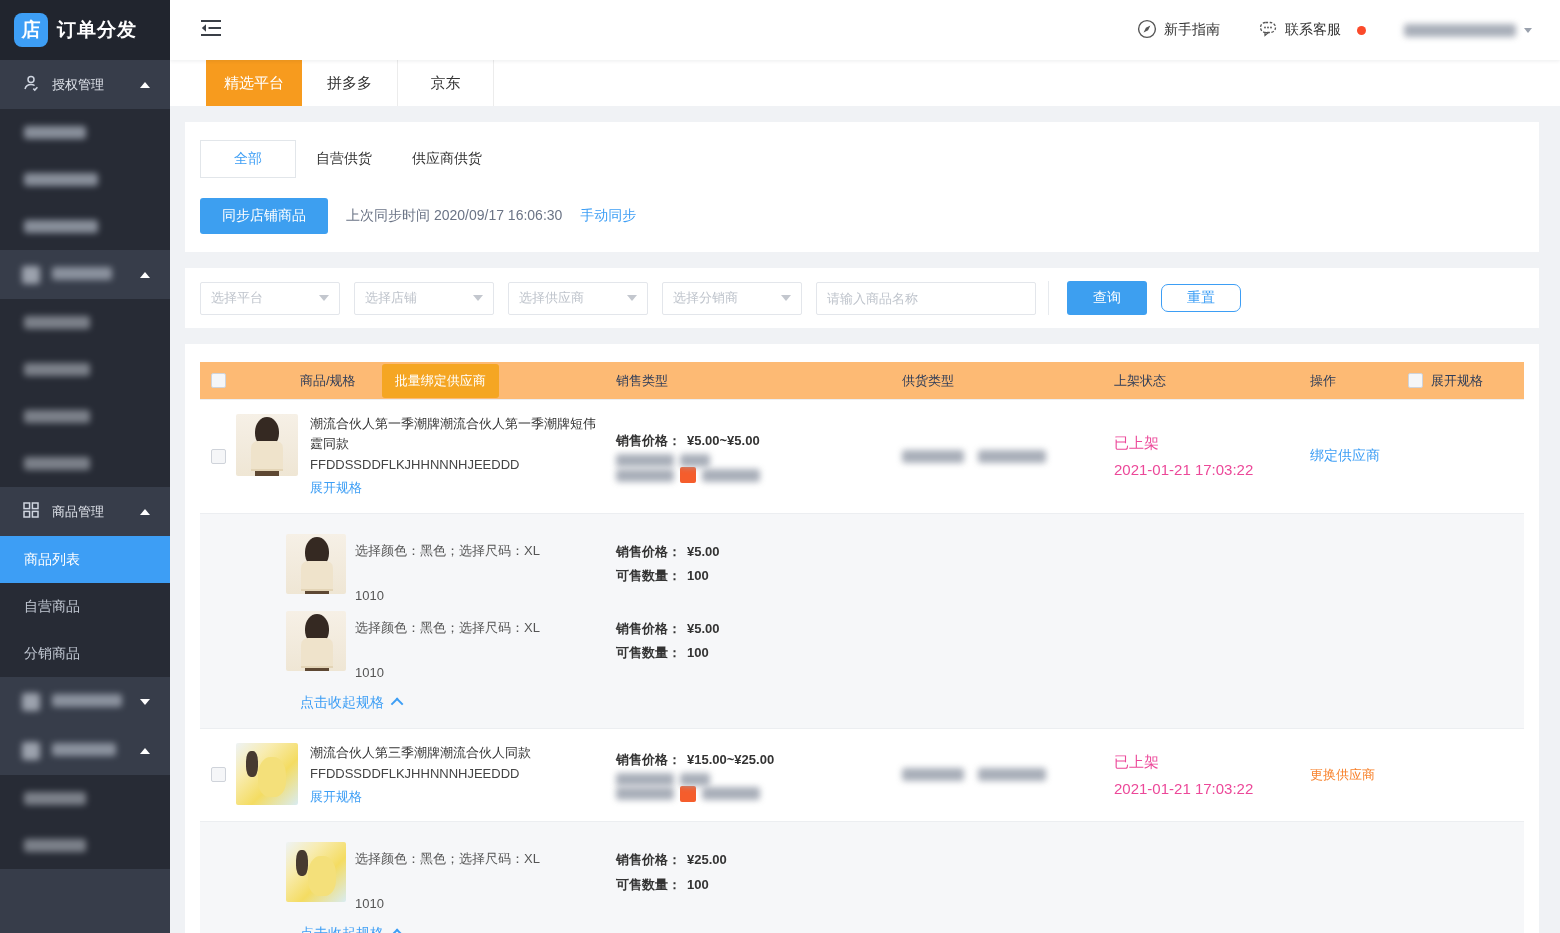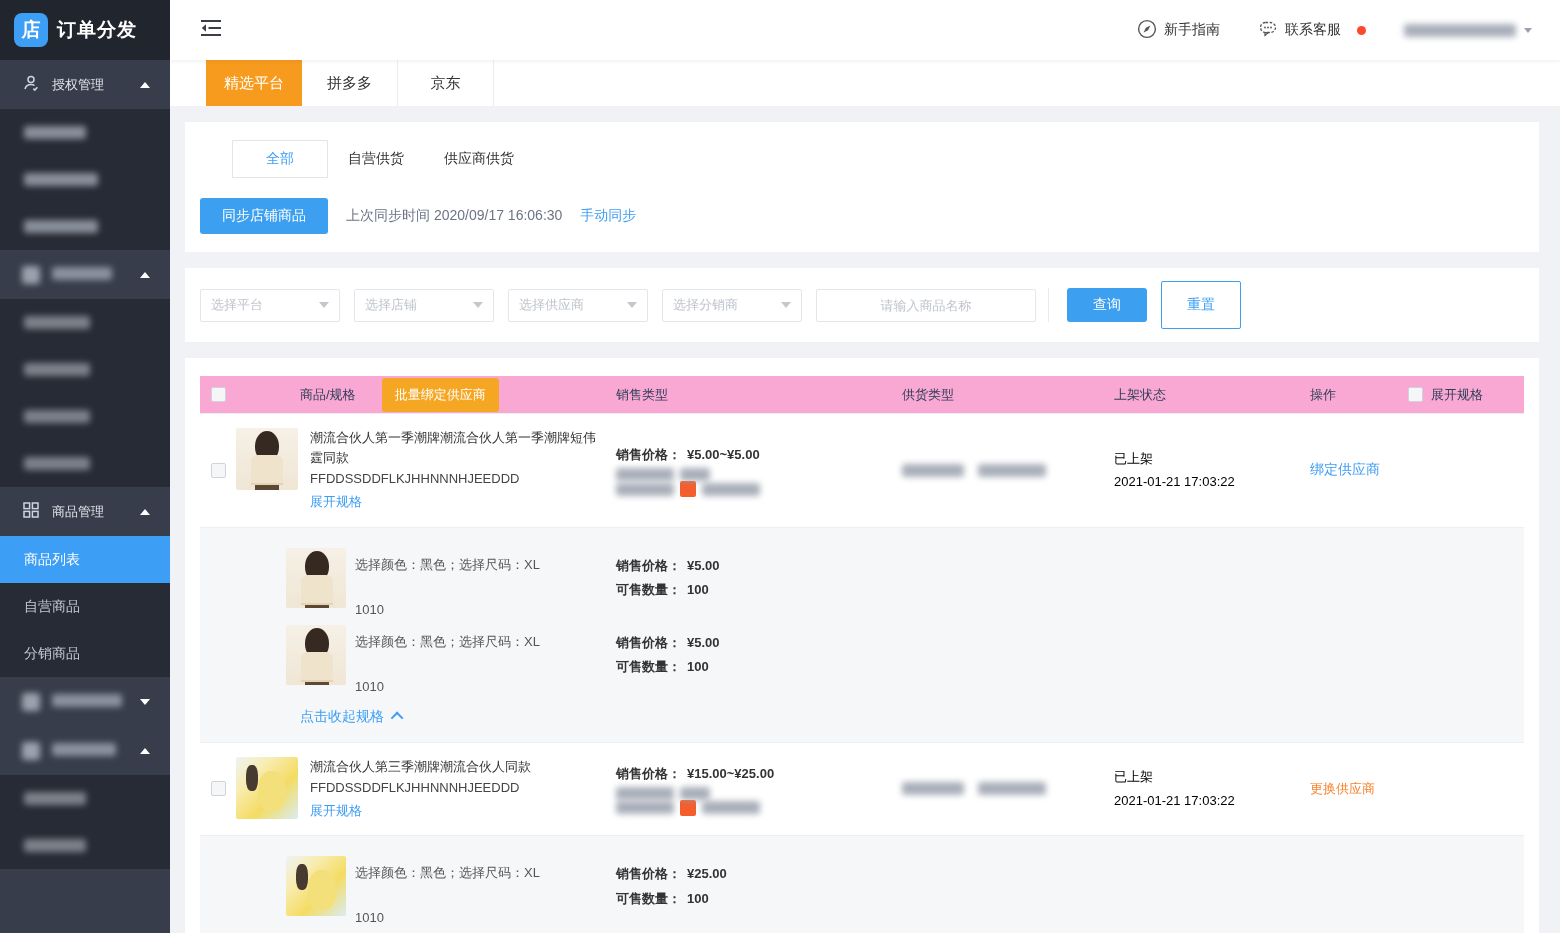--- a/index.html
+++ b/index.html
@@ -53,7 +53,7 @@
   .card-scope { padding:18px 15px 18px 15px; }
   .scope-tabs { display:flex; align-items:center; }
   .scope-tab { padding:9px 0; width:96px; text-align:center; font-size:14px; color:#333; cursor:pointer; }
-  .scope-tab.active { border:1px solid #e2e6ea; color:#3d9ef5; background:#fff;margin-left:32px; }
+  .scope-tab.active { border:1px solid #e2e6ea; color:#3d9ef5; background:#fff; }
   .sync-row { display:flex; align-items:center; margin-top:20px; gap:18px; }
   .btn-blue { background:#3d9ff0; color:#fff; border:none; font-size:14px; padding:9px 22px;
     border-radius:3px; cursor:pointer; font-family:inherit; }

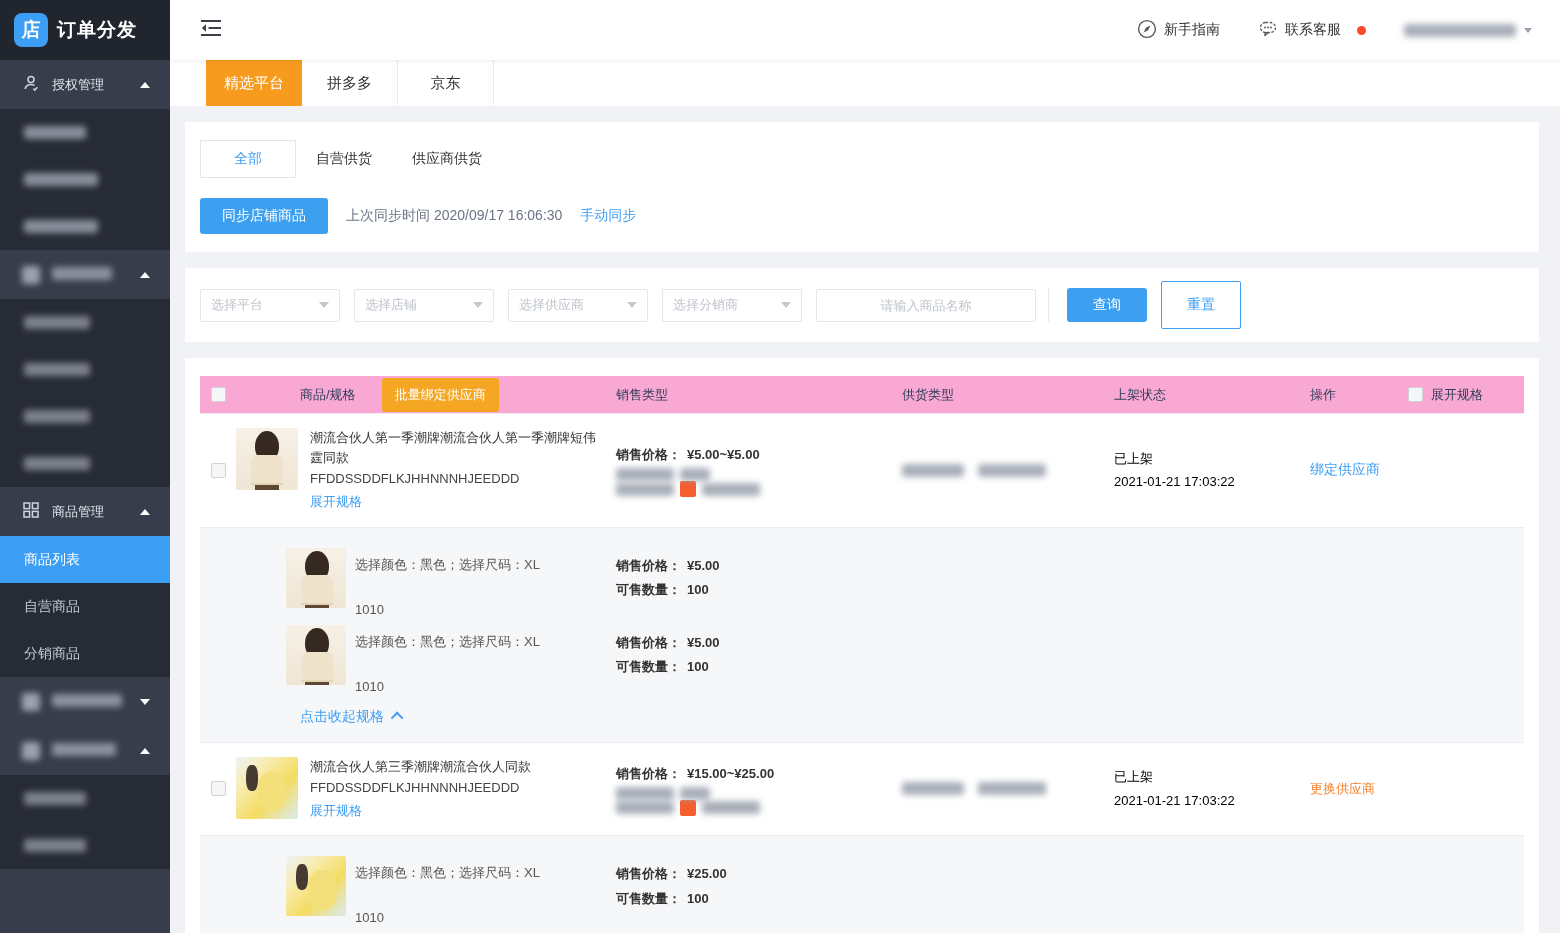--- a/index.html
+++ b/index.html
@@ -68,7 +68,7 @@
   .caret-gray { width:0; height:0; border-left:5px solid transparent; border-right:5px solid transparent;
     border-top:6px solid #c3c7ce; }
   .tinput { width:220px; height:33px; border:1px solid #e3e6eb; border-radius:2px; padding:12px 10px;
-    font-size:13px; color:#ef4444; font-family:inherit;text-align:center; }
+    font-size:13px; color:#ef4444; font-family:inherit; }
   .tinput::placeholder { color:#bfc4cc; }
   .vdiv { width:1px; height:34px; background:#e7eaee; margin:0 18px 0 12px; }
   .btn-query { background:#3d9ff0; color:#fff; border:none; width:80px; height:34px; font-size:14px;

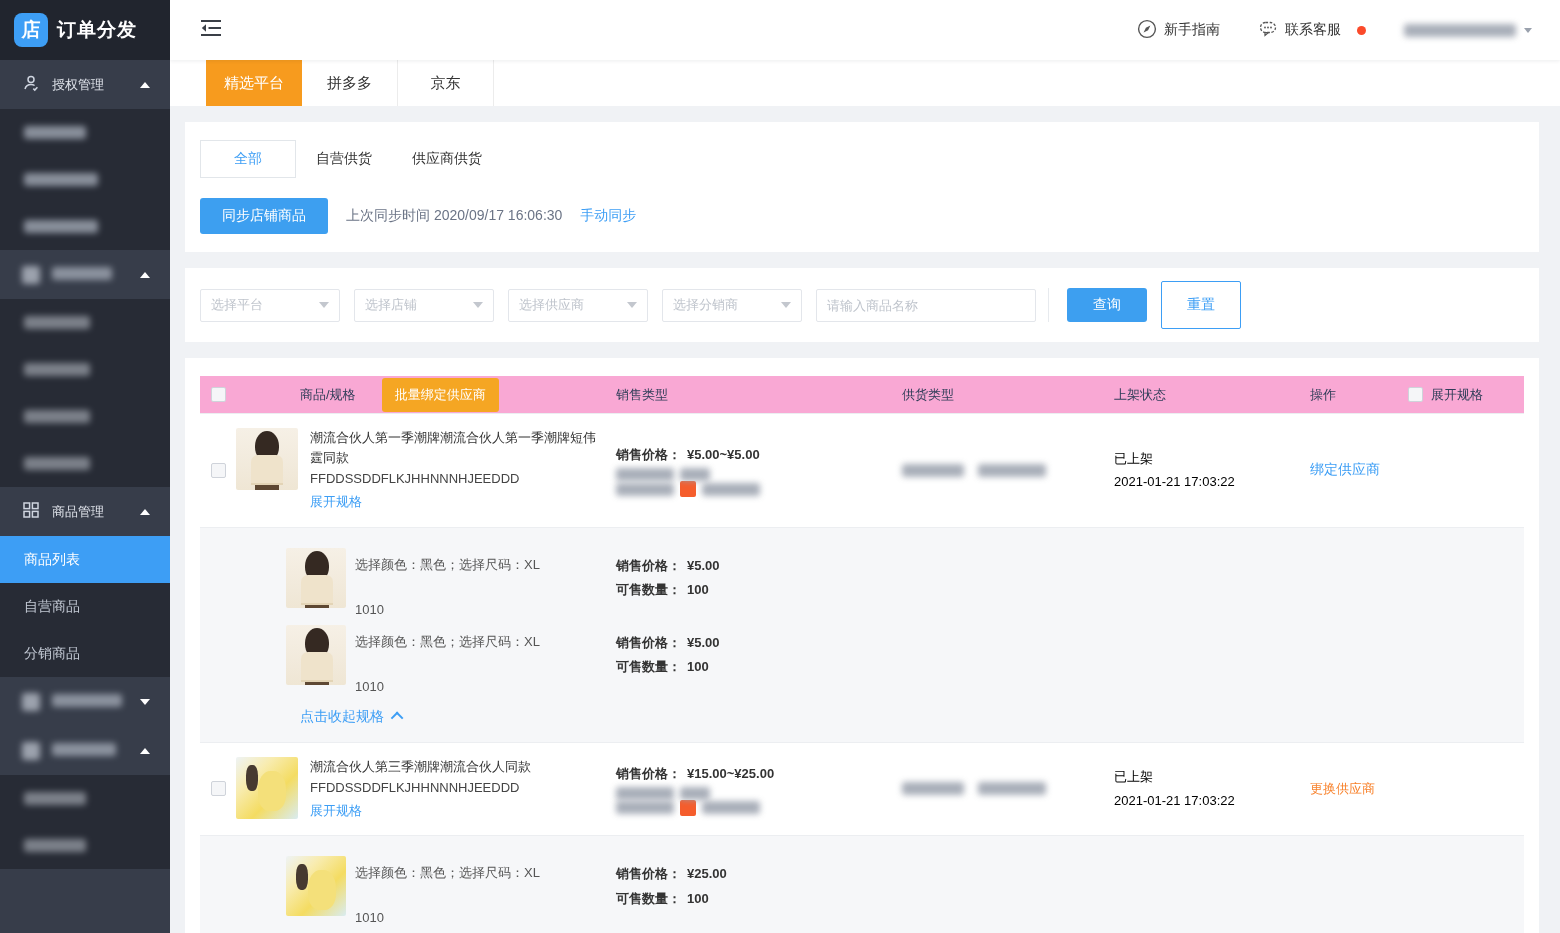--- a/index.html
+++ b/index.html
@@ -73,8 +73,8 @@
   .vdiv { width:1px; height:34px; background:#e7eaee; margin:0 18px 0 12px; }
   .btn-query { background:#3d9ff0; color:#fff; border:none; width:80px; height:34px; font-size:14px;
     border-radius:3px; cursor:pointer; font-family:inherit; }
-  .btn-reset { background:#fff; color:#3d9ef5; border:1px solid #3d9ef5; width:80px; height:48px;
-    font-size:14px; border-radius:2px; cursor:pointer; margin-left:14px; font-family:inherit; }
+  .btn-reset { background:#fff; color:#3d9ef5; border:1px solid #3d9ef5; width:80px; height:28px;
+    font-size:14px; border-radius:7px; cursor:pointer; margin-left:14px; font-family:inherit; }
 
   
   .card-table { padding:18px 15px 0 15px; }

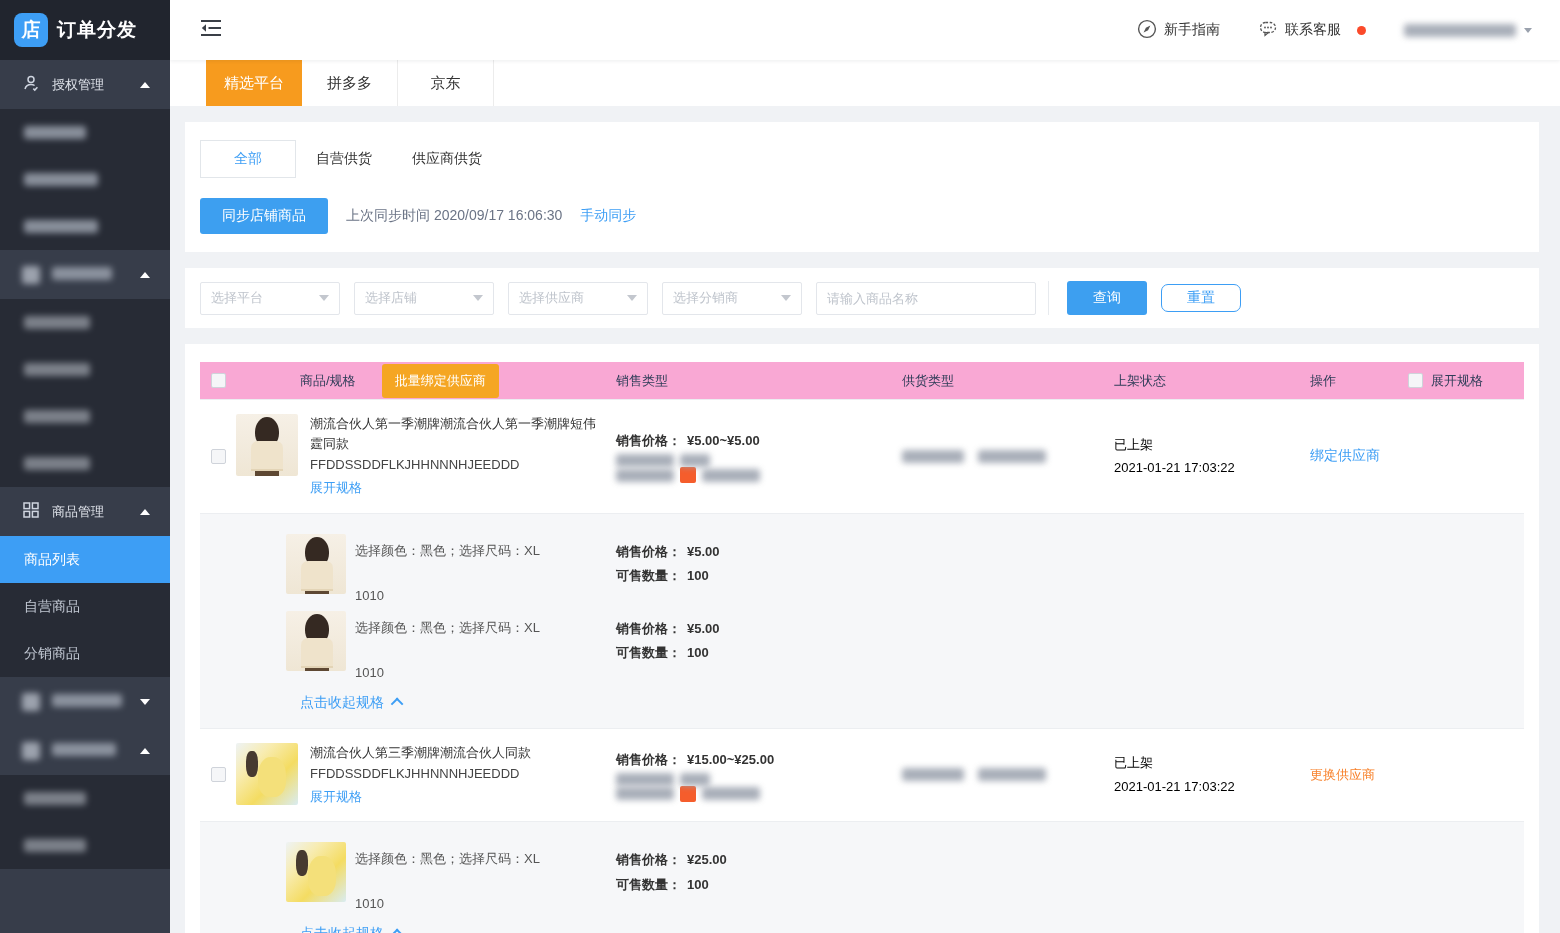--- a/index.html
+++ b/index.html
@@ -79,7 +79,7 @@
   
   .card-table { padding:18px 15px 0 15px; }
   .trow { display:grid; grid-template-columns:36px 380px 286px 202px 196px 96px 1fr; align-items:center; }
-  .thead { background:#f9a8d4; height:37px; font-size:13px; color:#2f3d58; }
+  .thead { background:#fdba74; height:37px; font-size:13px; color:#2f3d58; }
   .thead .th-prod { display:flex; align-items:center; gap:26px; padding-left:64px; }
   .btn-batch { background:#f5a623; color:#fff; border:none; font-size:13px; padding:8px 13px;
     border-radius:3px; cursor:pointer; font-family:inherit; }

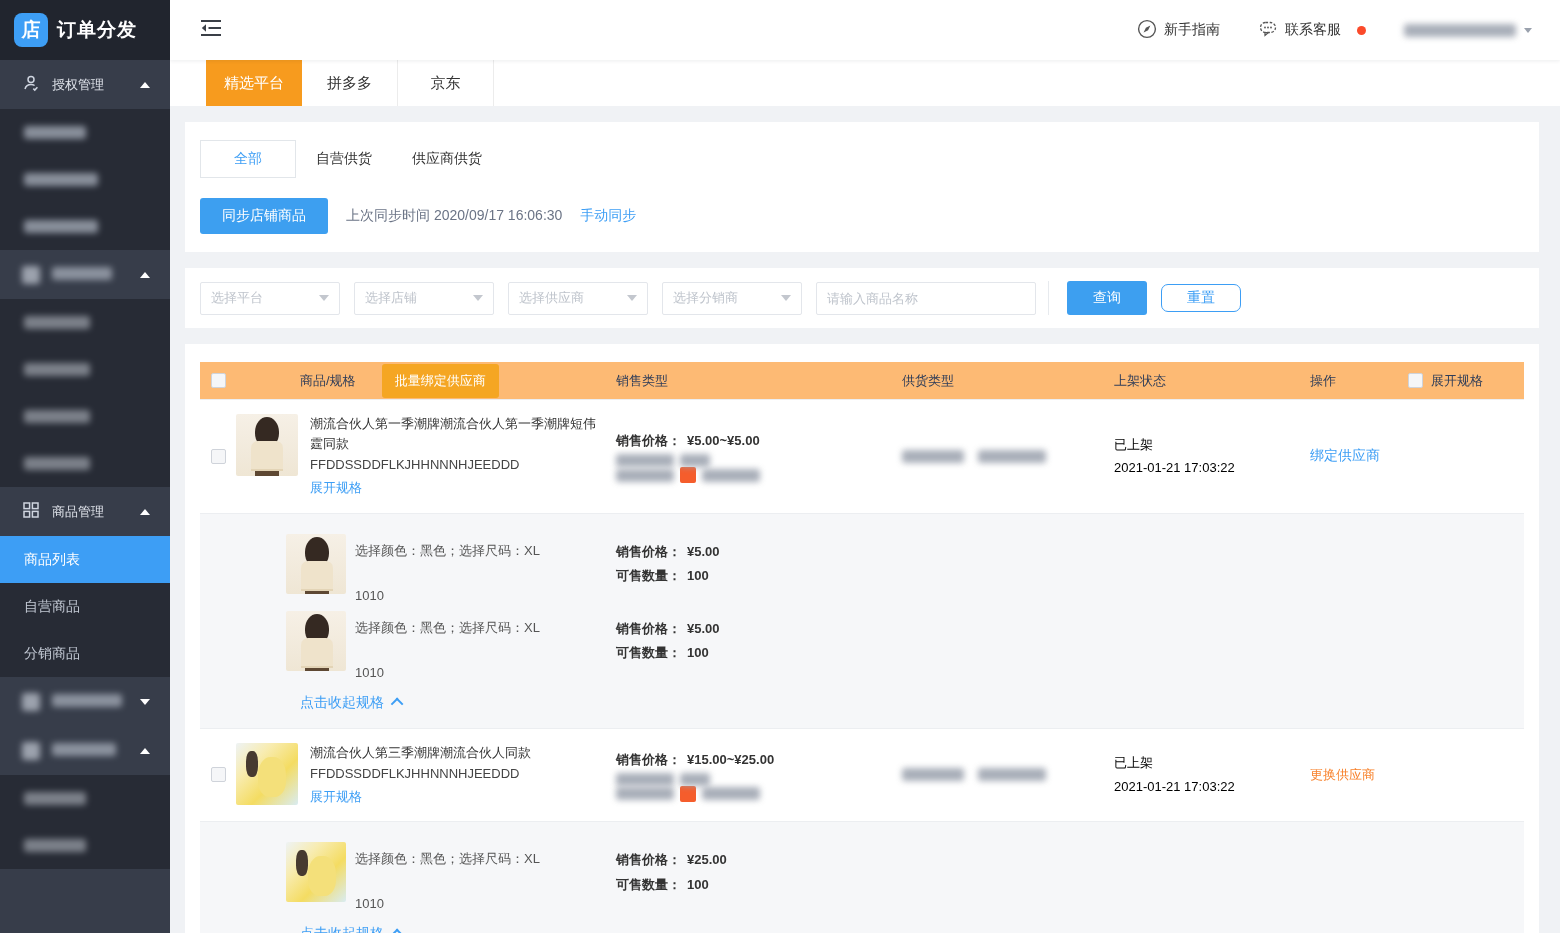--- a/index.html
+++ b/index.html
@@ -111,7 +111,7 @@
   .sale-line { display:flex; align-items:center; gap:6px;font-weight:bold; }
   .mini-orange { width:16px; height:16px; background:#f55d2c; border-radius:2px; flex:none; }
   .supply-cell { display:flex; gap:14px; }
-  .status-cell { font-size:13px; color:#000000; line-height:1.8; }
+  .status-cell { font-size:15px; color:#ec4899; line-height:1.8; }
   .action-cell { font-size:13px; }
   .link-orange { color:#f8822c; cursor:pointer; font-size:13px; text-decoration:none; }
 

